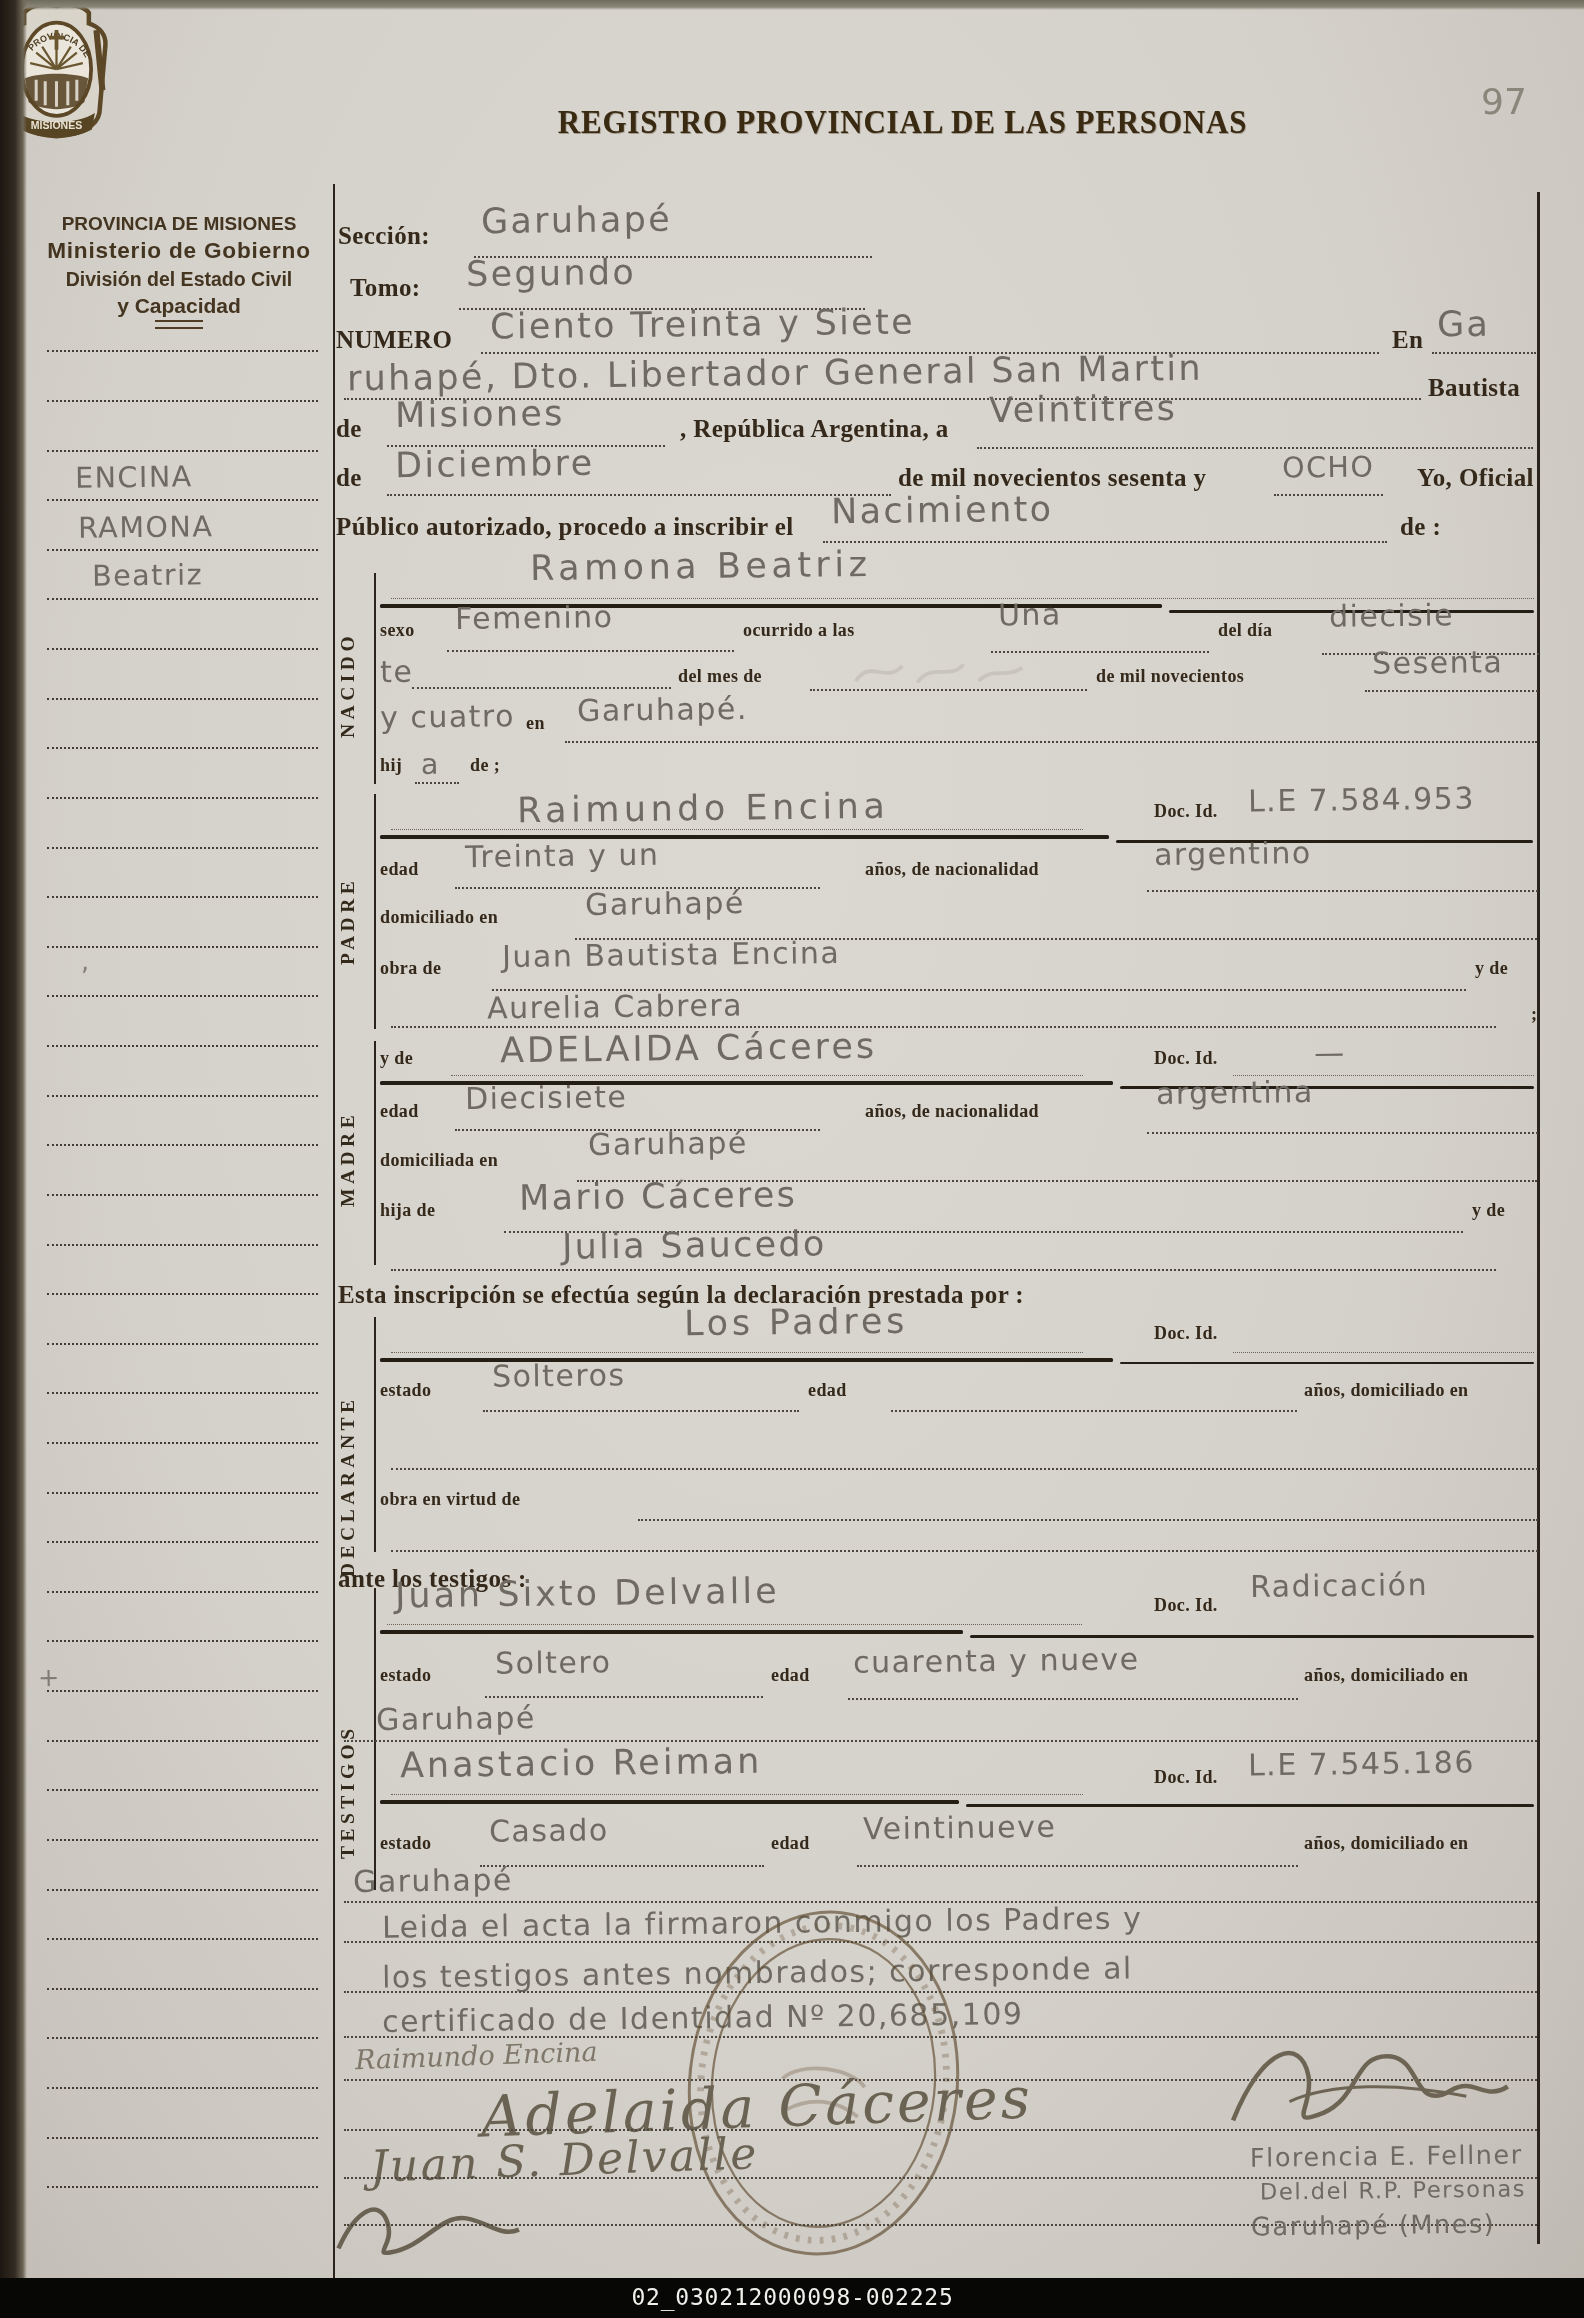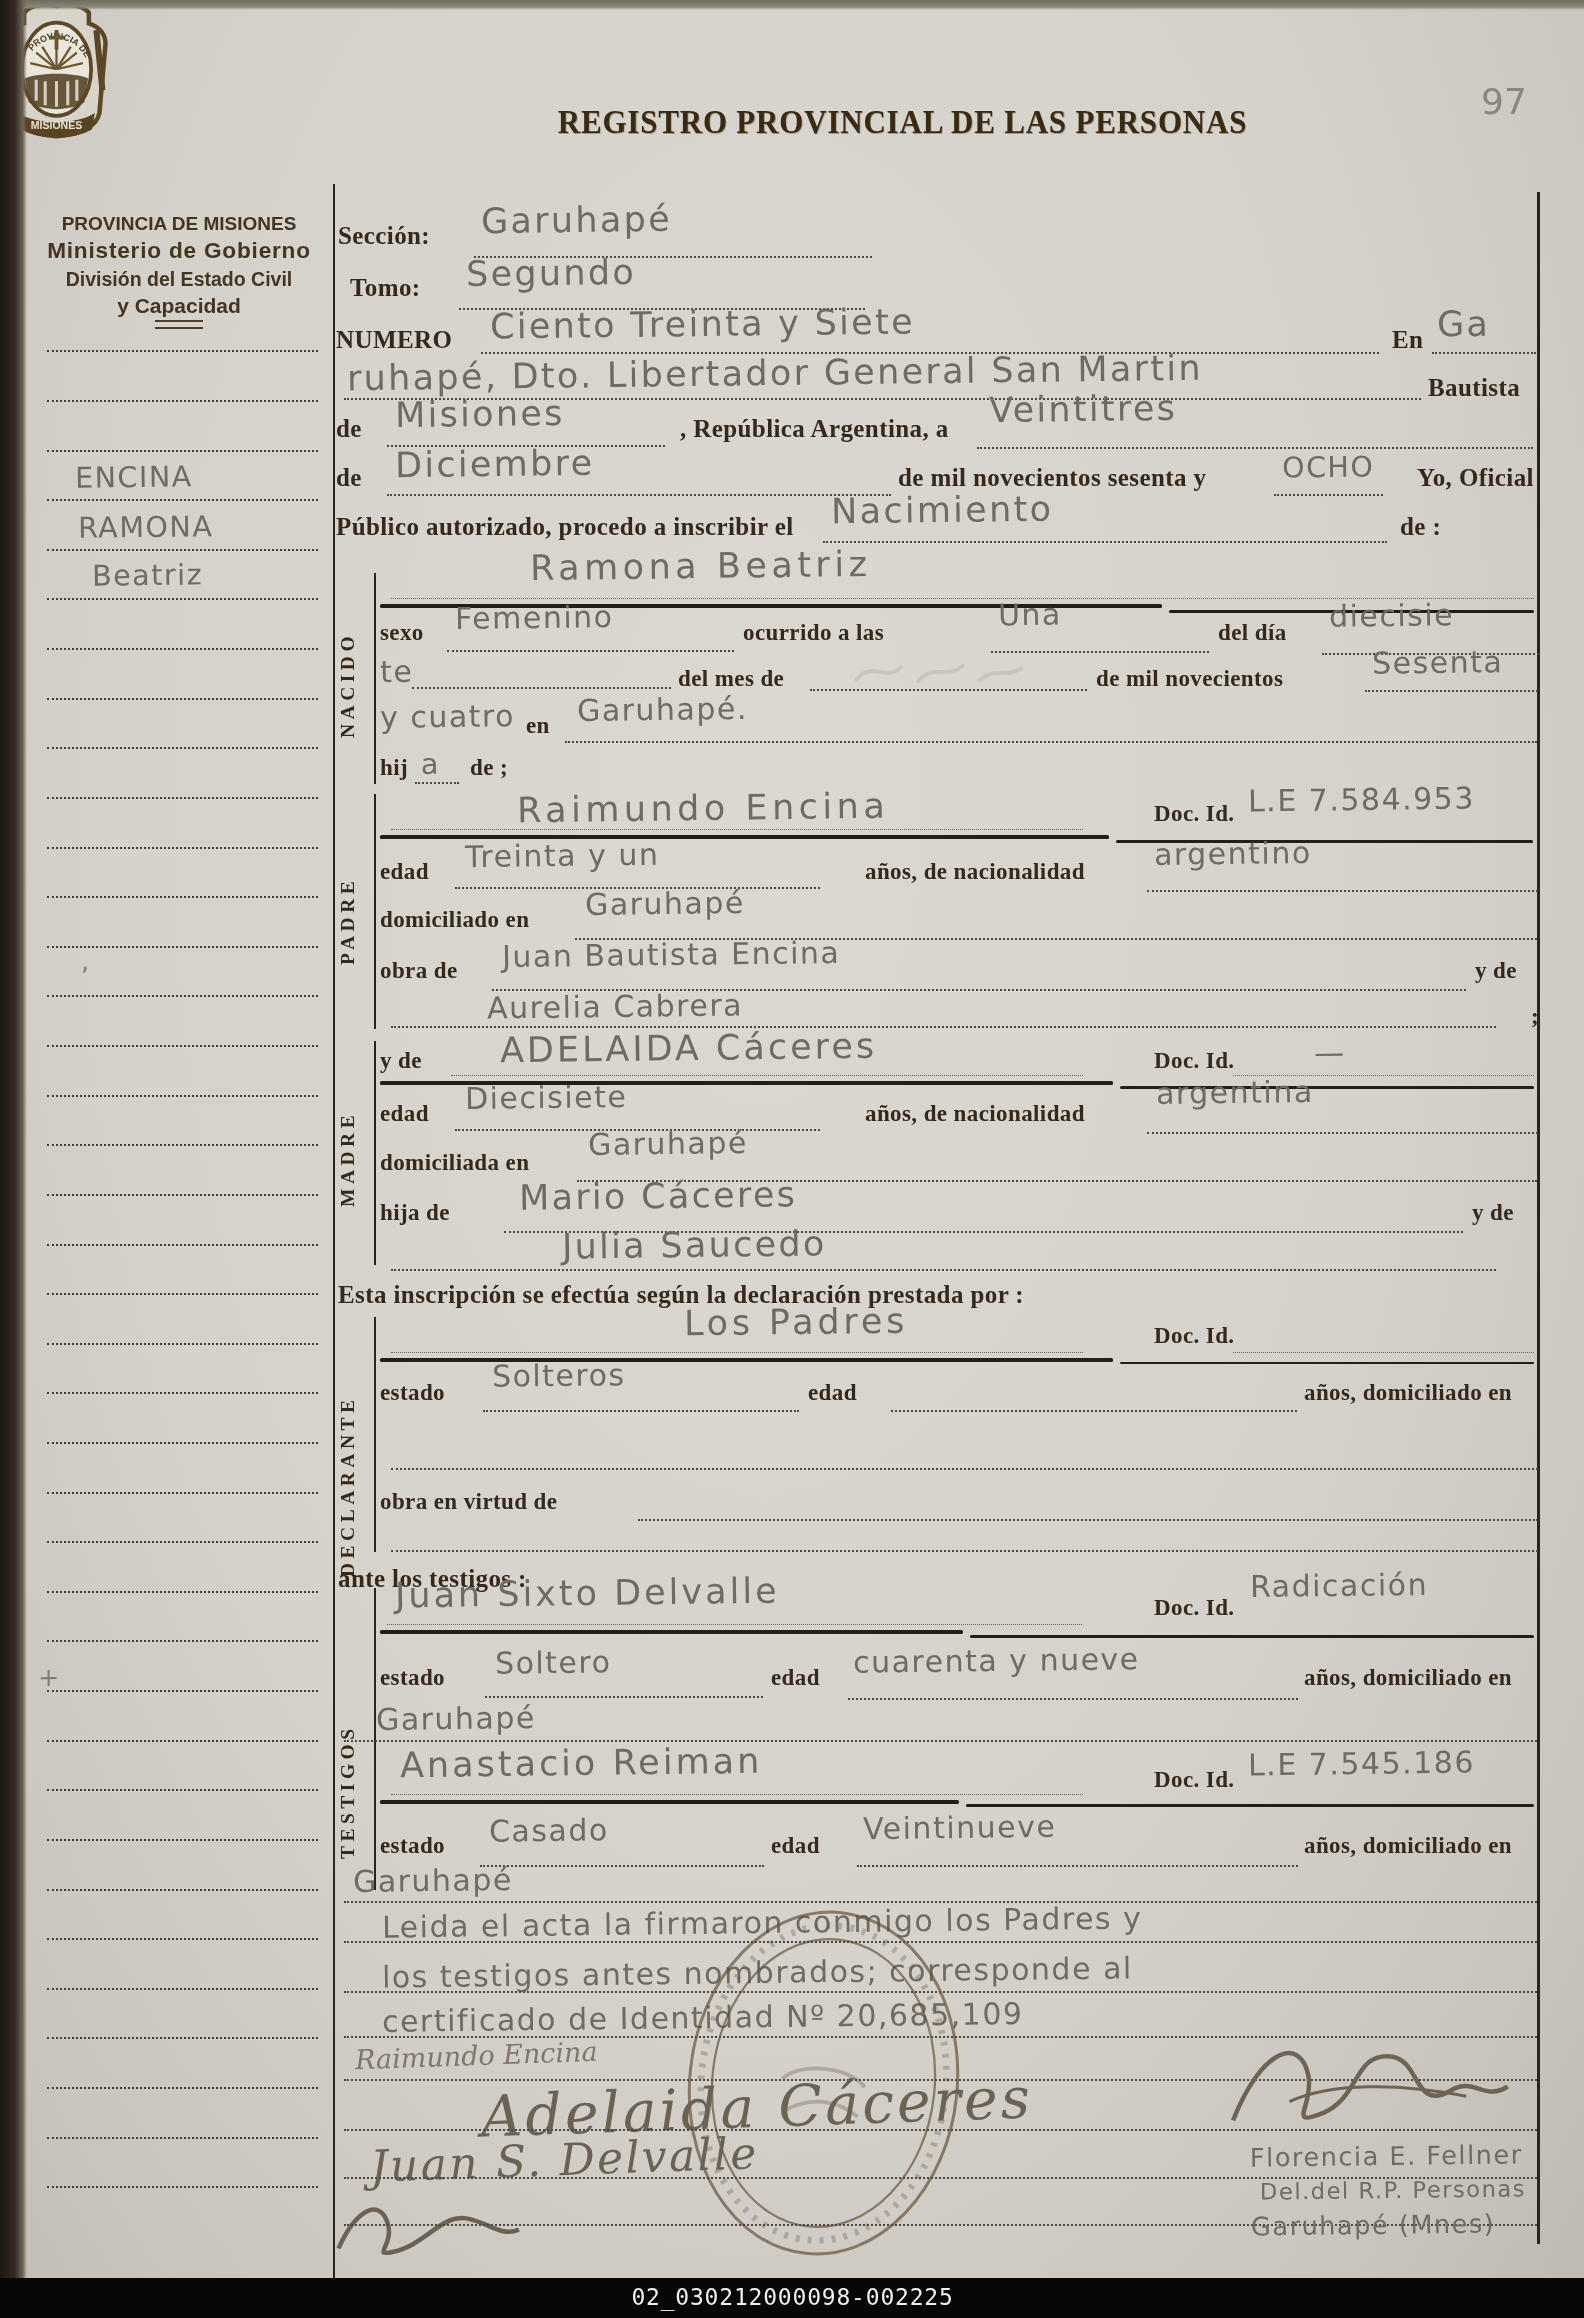--- a/index.html
+++ b/index.html
@@ -6,7 +6,7 @@
   .page{position:relative;width:1585px;height:2319px;overflow:hidden;
     background:radial-gradient(ellipse at 48% 35%, #dbd7d1 0%, #d5d1cb 55%, #c9c5be 85%, #bdb9b1 100%);
     font-family:"Liberation Serif", serif;}
-  .lbl{position:absolute;color:#34291a;font-weight:700;font-size:23px;white-space:nowrap;letter-spacing:0.4px;}
+  .lbl{position:absolute;color:#34291a;font-weight:700;font-size:18px;white-space:nowrap;letter-spacing:0.4px;}
   .lbl.big{font-size:25px;}
   .hw{position:absolute;color:#6f6b62;font-family:"DejaVu Sans", sans-serif;font-size:30px;
       white-space:nowrap;letter-spacing:1.5px;transform:rotate(-0.7deg);}

